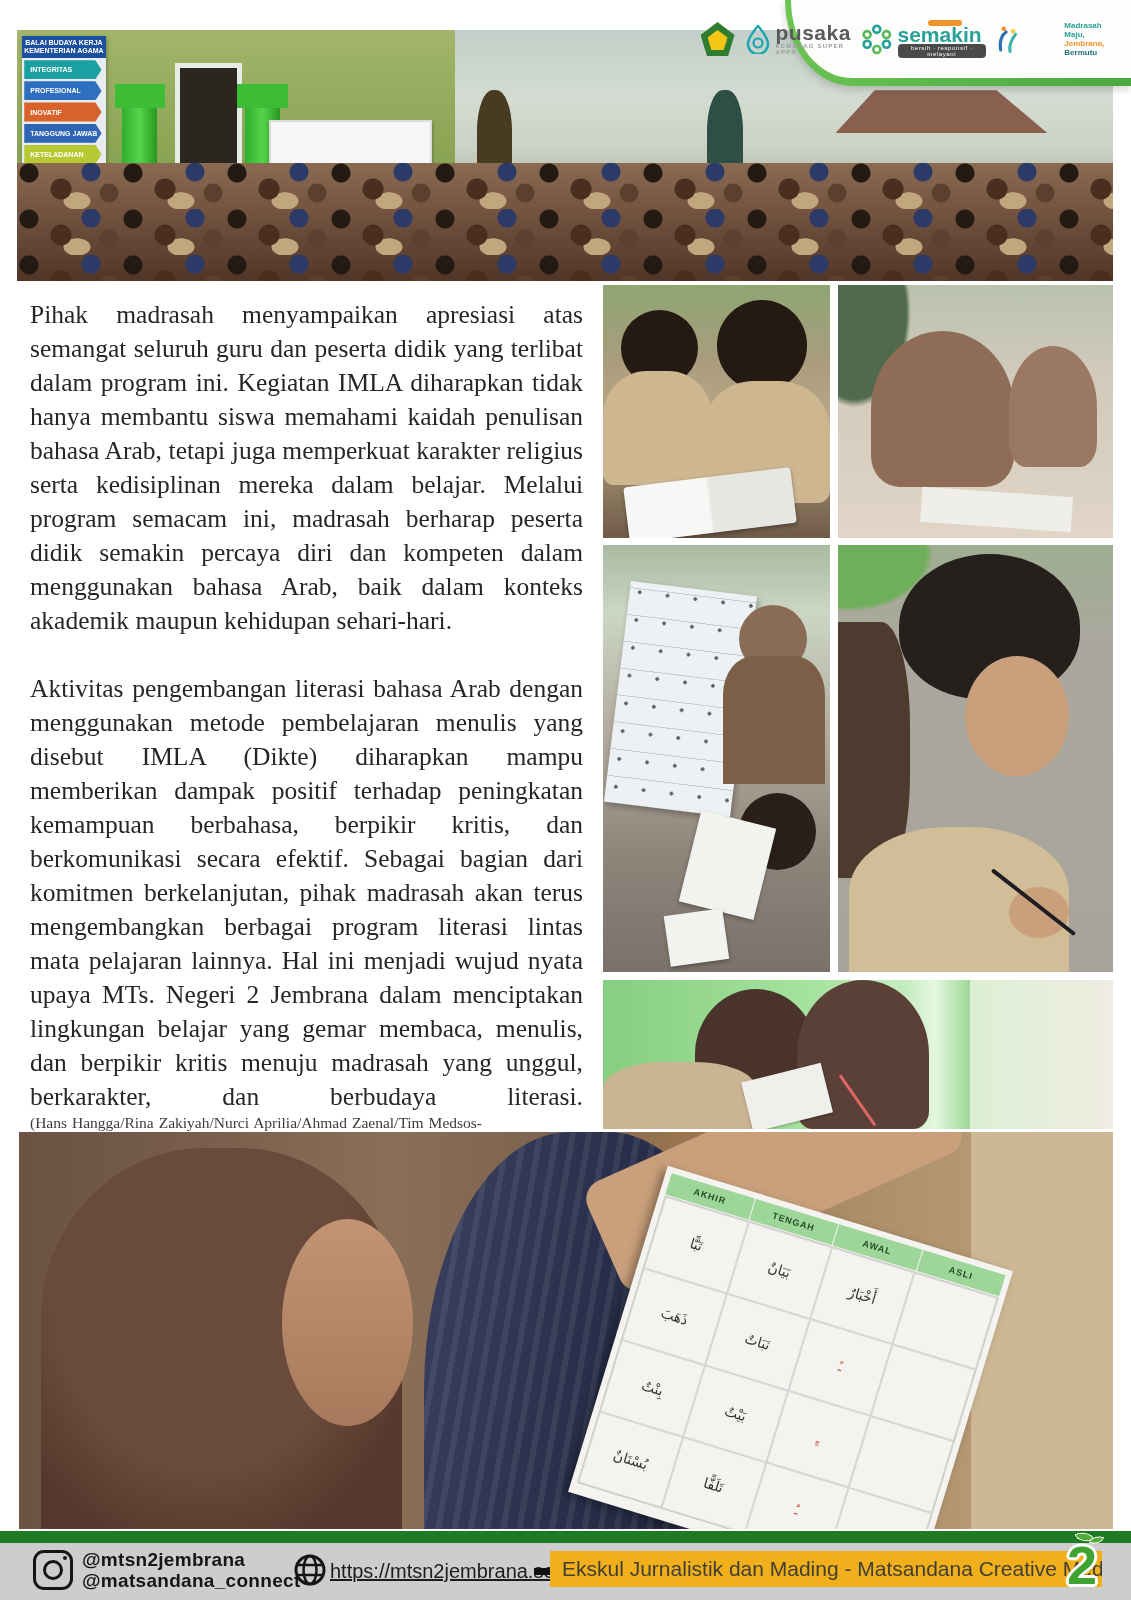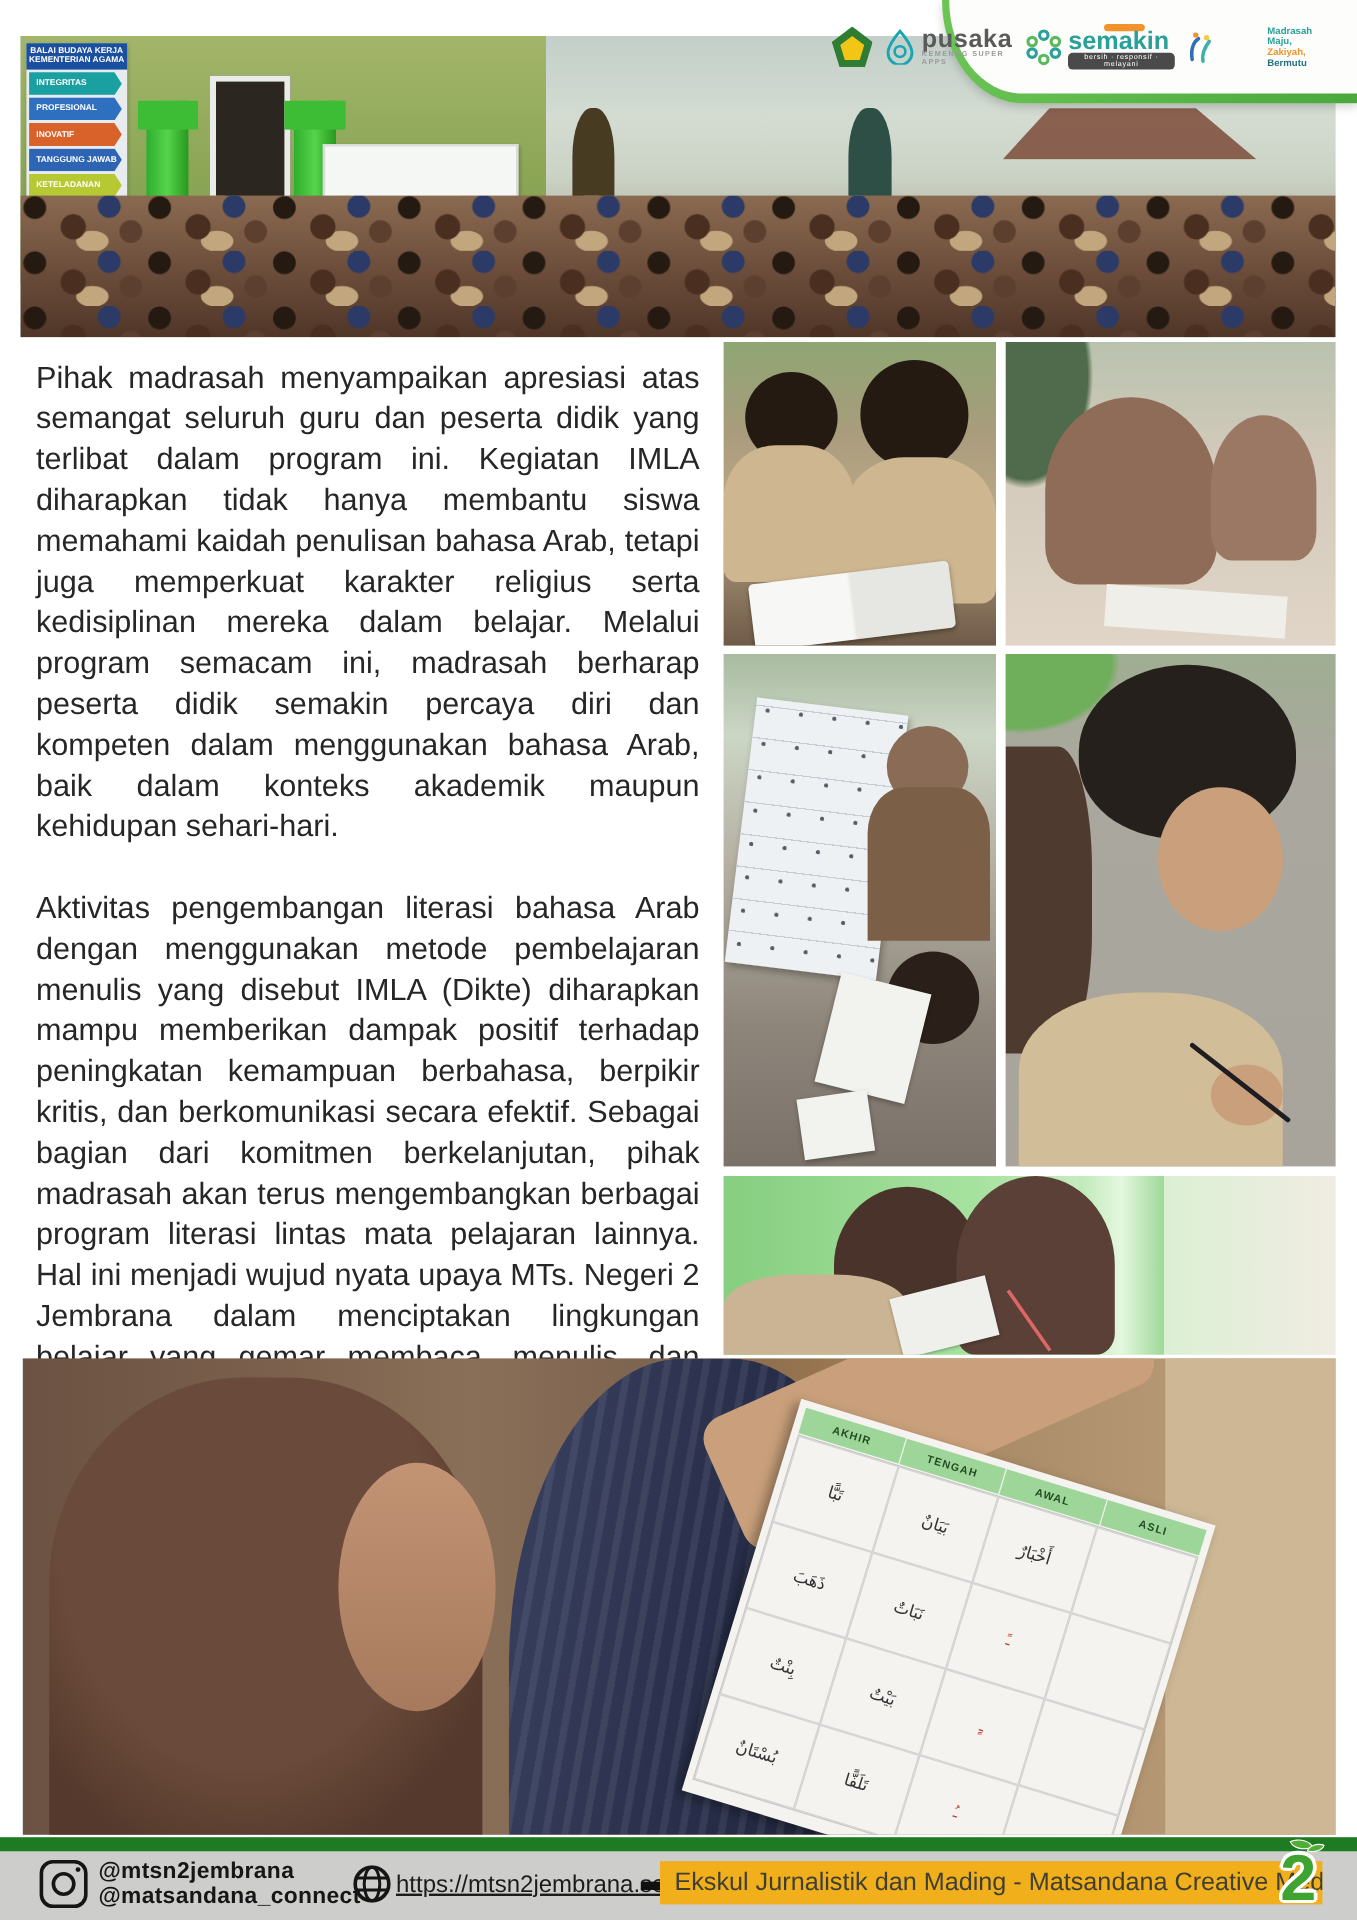--- a/index.html
+++ b/index.html
@@ -59,7 +59,7 @@
     border-bottom-left-radius:70px 90px;box-shadow:0 3px 8px rgba(0,0,0,.18);}
   .logo-banner{position:absolute;top:0;right:0;width:340px;height:78px;background:#fdfdfc;
     border-bottom-left-radius:62px 80px;display:flex;align-items:center;justify-content:flex-end;
-    gap:10px;padding-right:30px;box-sizing:border-box;}
+    gap:10px;padding-right:20px;box-sizing:border-box;}
   .pentagon{width:34px;height:34px;background:#2e7d32;
     clip-path:polygon(50% 0,100% 38%,81% 100%,19% 100%,0 38%);position:relative;flex:0 0 auto;}
   .pentagon::after{content:"";position:absolute;left:7px;top:8px;width:20px;height:20px;

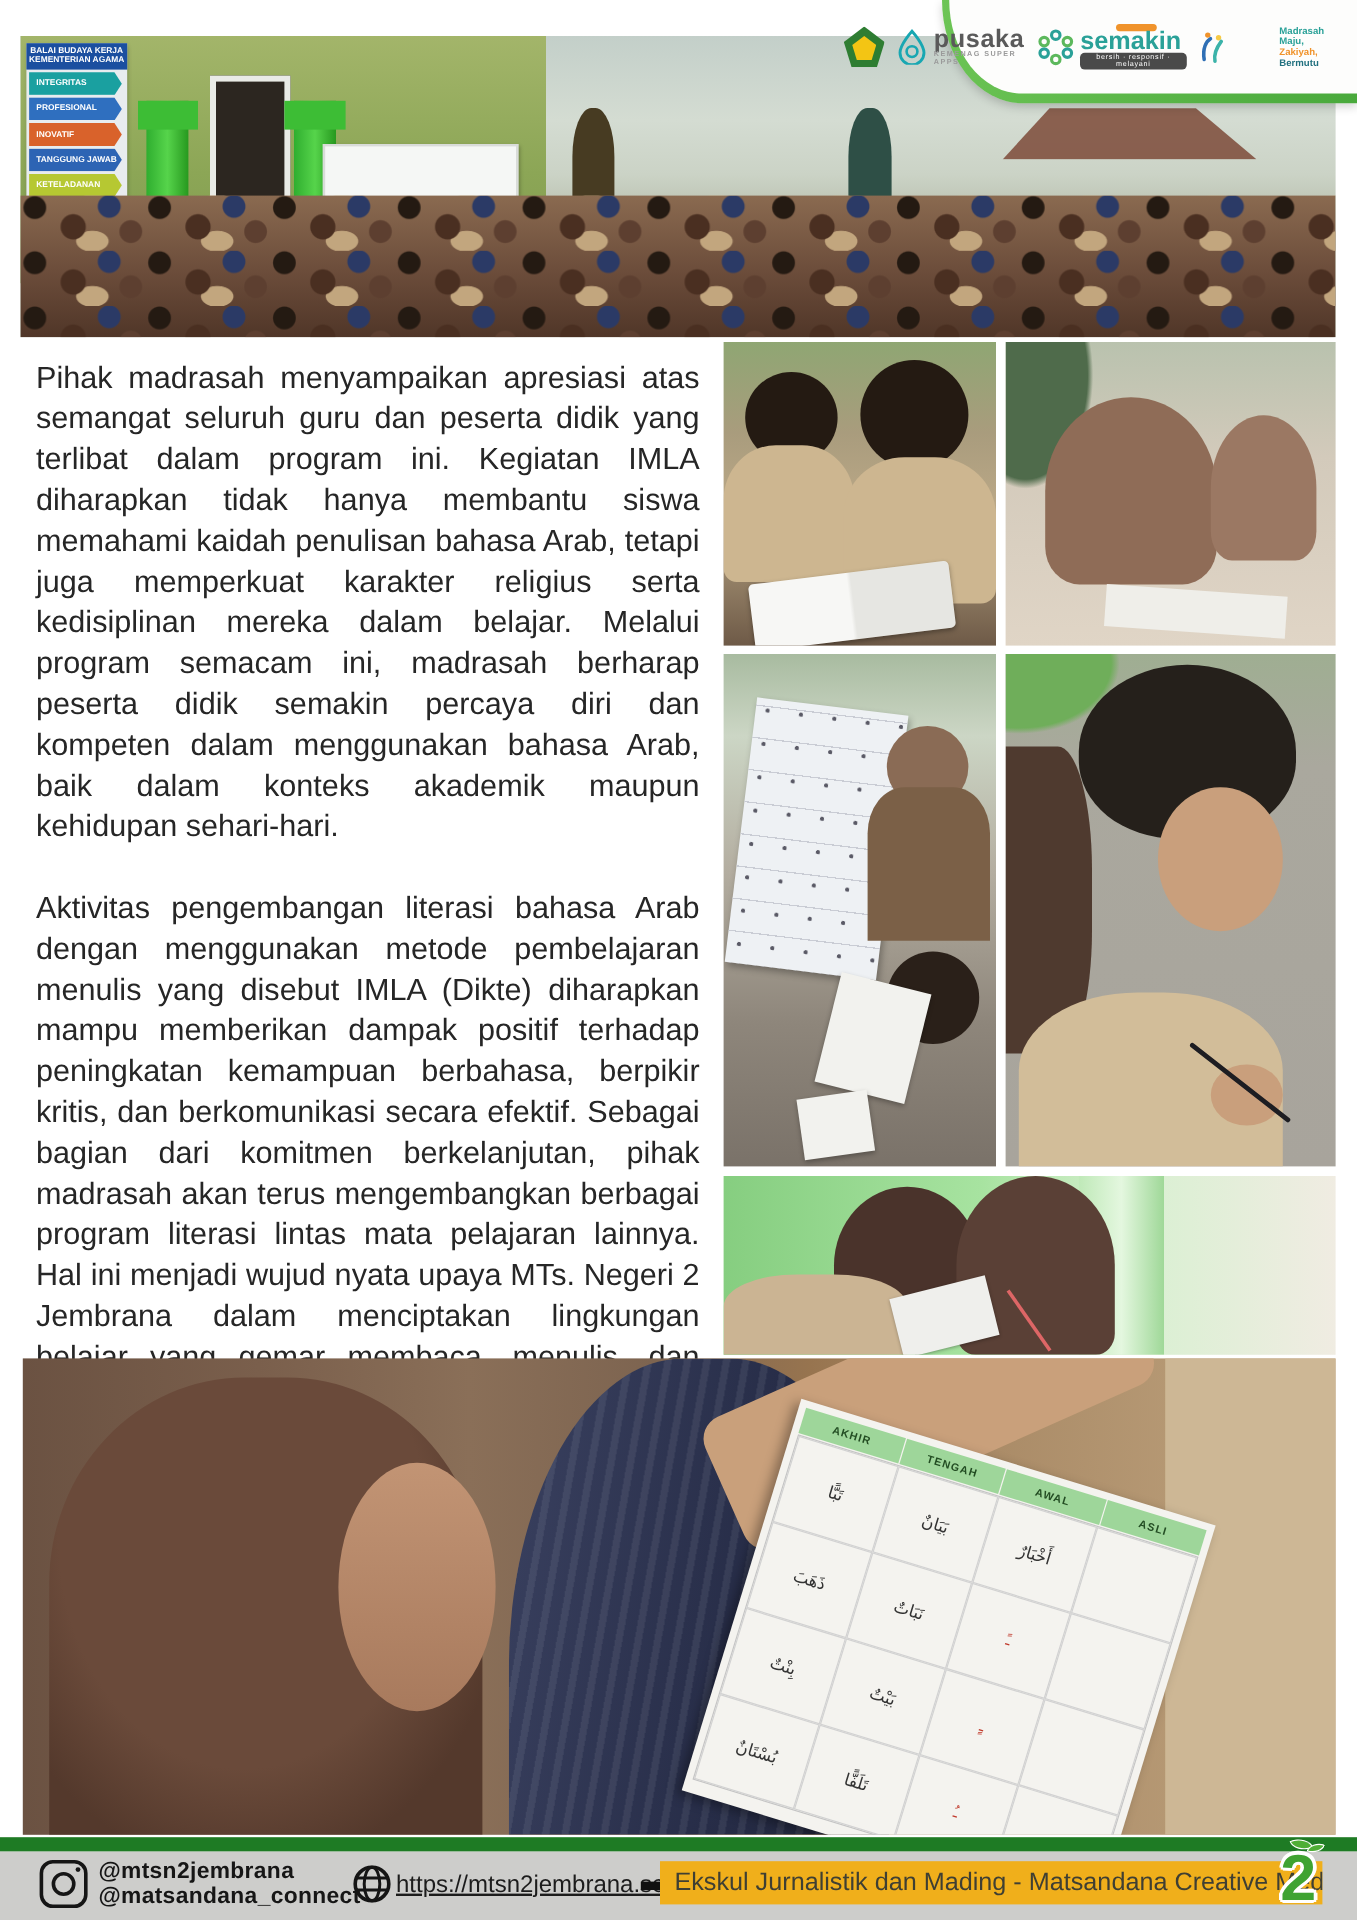--- a/index.html
+++ b/index.html
@@ -276,7 +276,7 @@
         </svg>
         <div class="madrasah-text">
           <div class="mt1">Madrasah Maju,</div>
-          <div class="mt2">Zakiyah,</div>
+          <div class="mt2">Jembrana,</div>
           <div class="mt3">Bermutu</div>
         </div>
       </div>

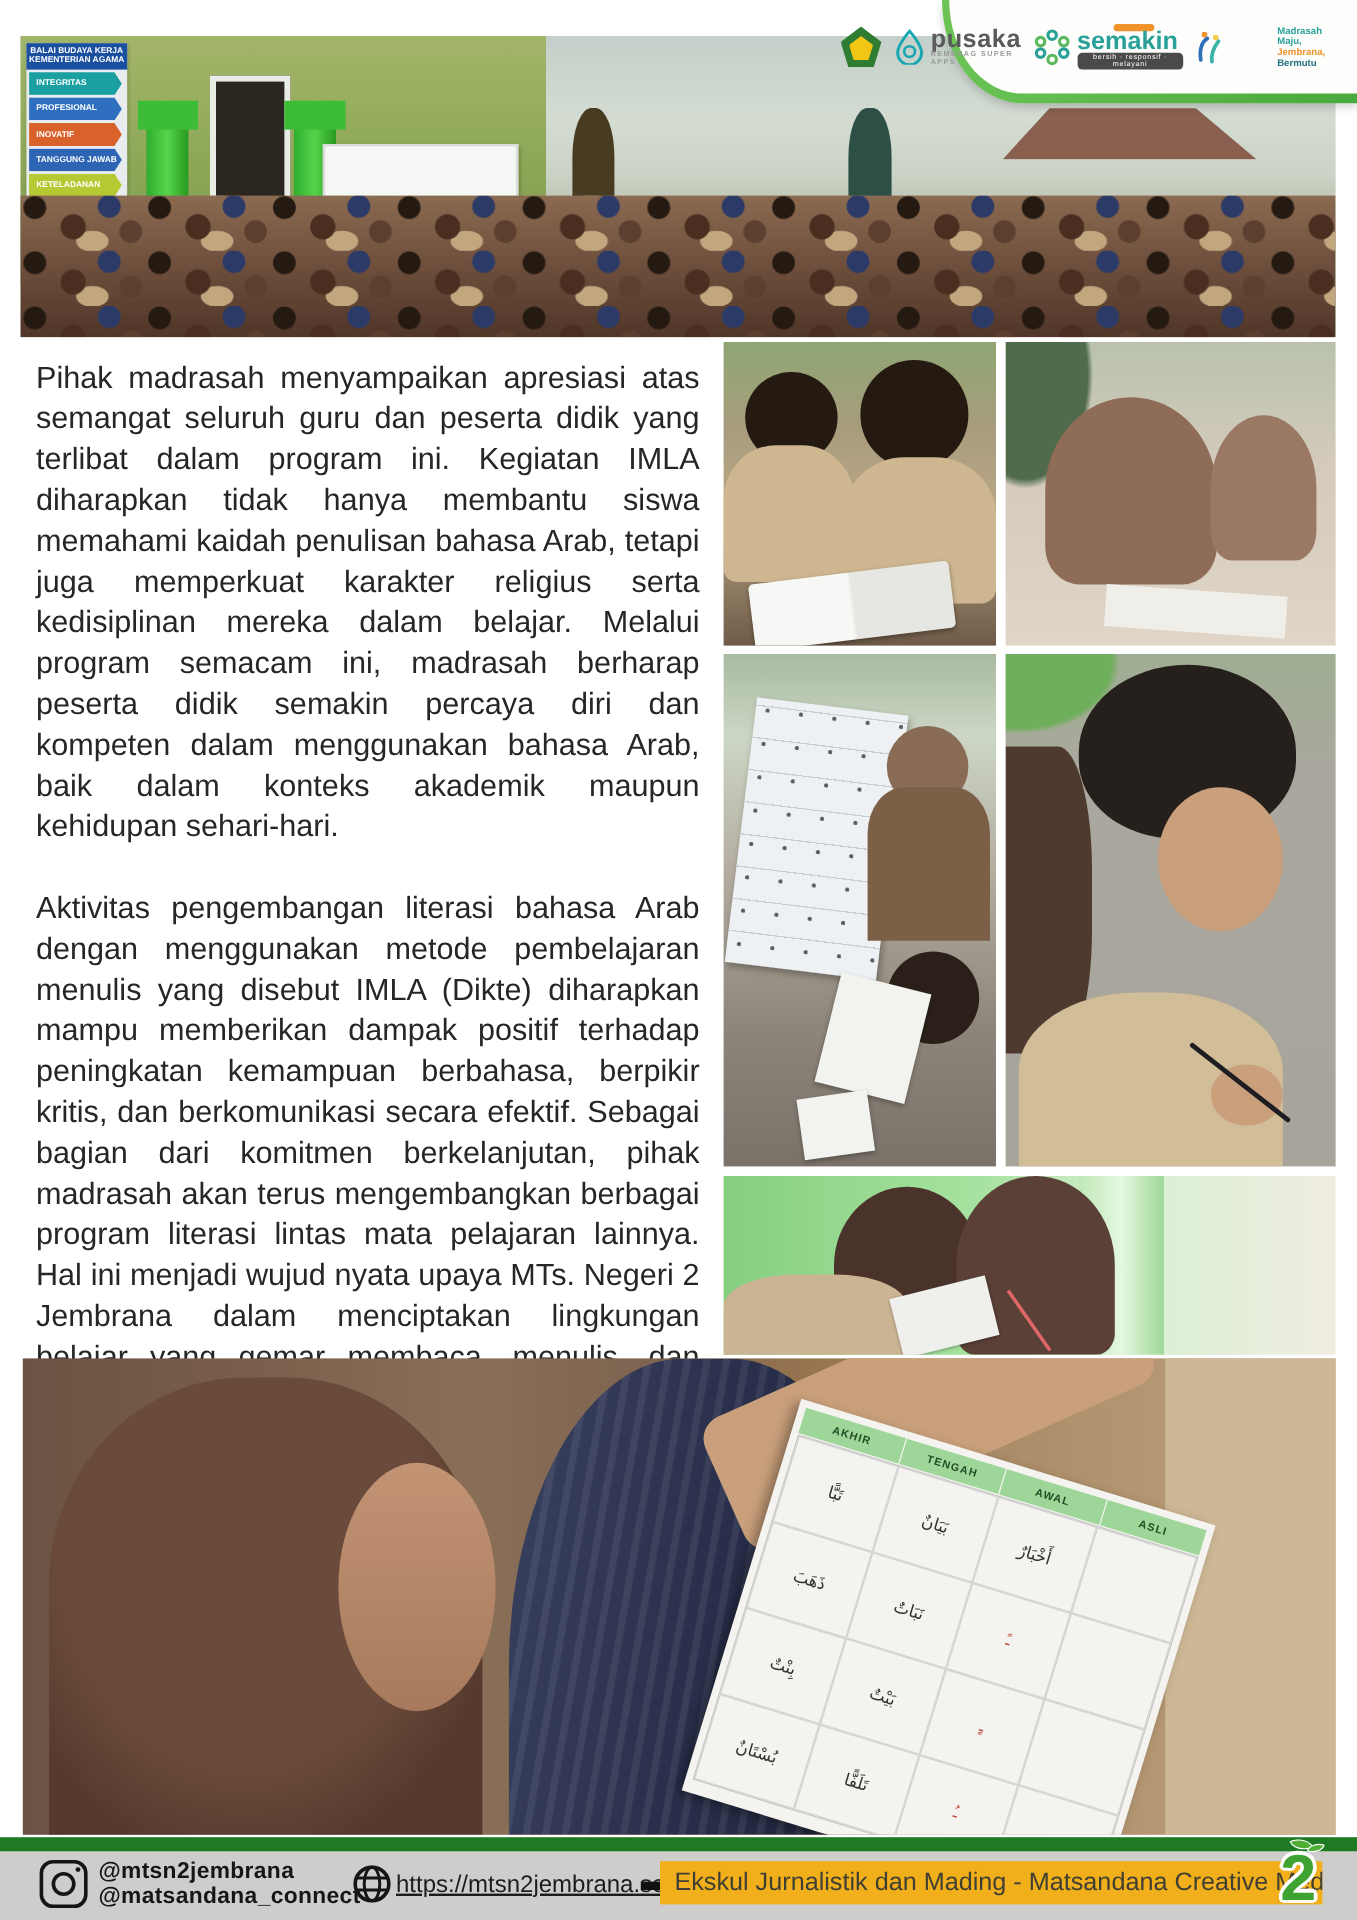--- a/index.html
+++ b/index.html
@@ -75,7 +75,7 @@
   .mt1{color:#2aa198;} .mt2{color:#f0932b;} .mt3{color:#21707f;}
 
   
-  .text-col{position:absolute;left:30px;top:298px;width:553px;color:#262626;}
+  .text-col{position:absolute;left:30px;top:298px;width:553px;color:#262626;font-family:Liberation Serif, serif;}
   .text-col p{margin:0 0 34px 0;font-size:25.5px;line-height:34px;text-align:justify;}
   .byline{display:inline-block;font-size:15.5px;line-height:17px;color:#3c3c3c;
     width:452px;vertical-align:baseline;text-align:justify;}

